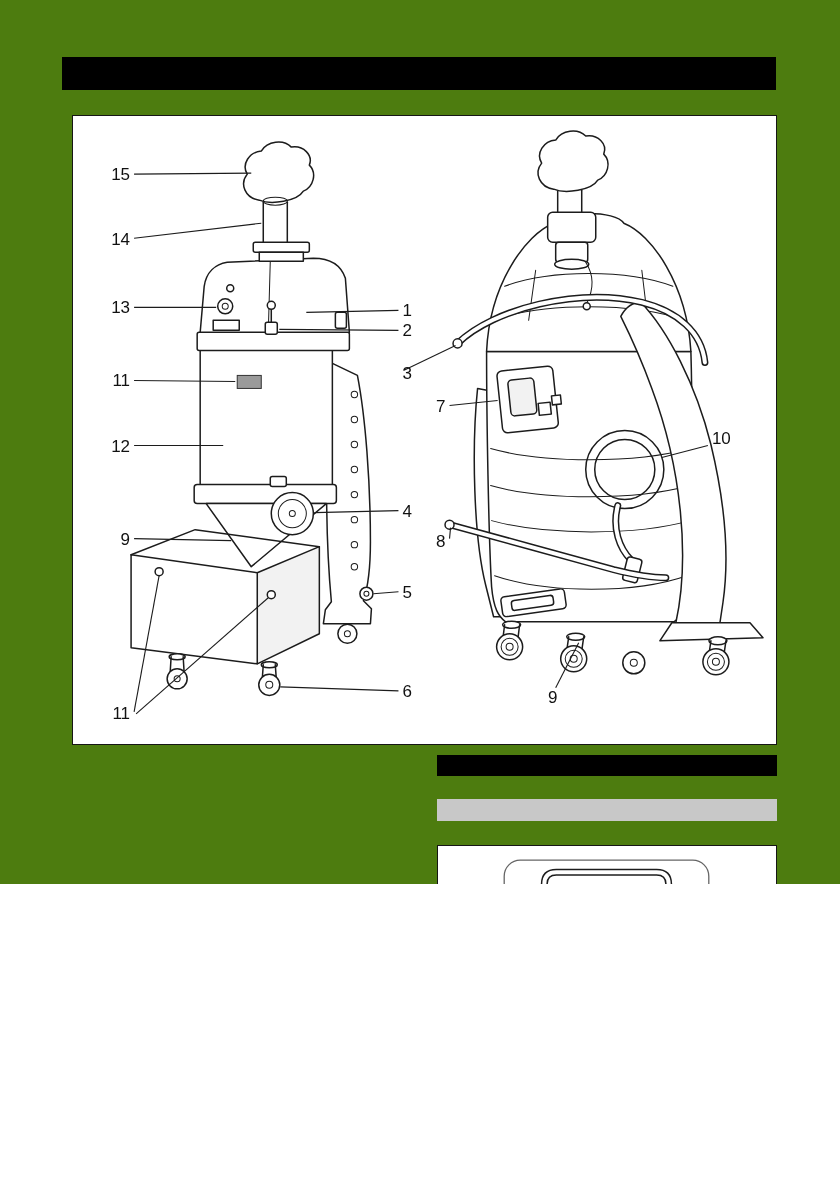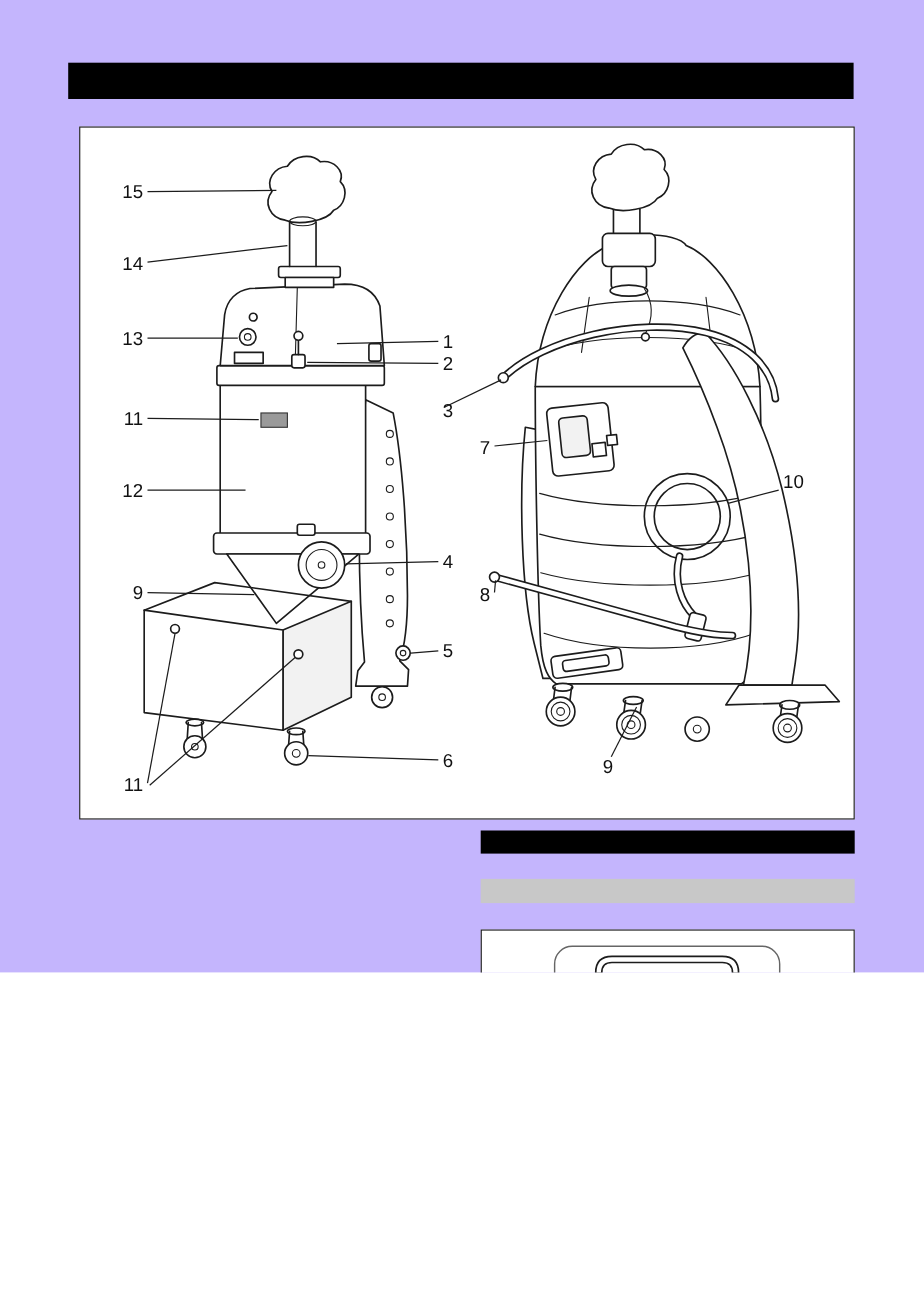--- a/index.html
+++ b/index.html
@@ -9,7 +9,7 @@
     font-family: "Liberation Sans", sans-serif;
     position: relative;
   }
-  .page { position: relative; width: 840px; height: 884px; background: #c4b5fd; overflow: hidden; }
+  .page { position: relative; width: 840px; height: 884px; background: #4d7c0f; overflow: hidden; }
   .bar { position: absolute; }
   .bar.black { background: #000000; }
   .bar.gray  { background: #c8c8c8; }

